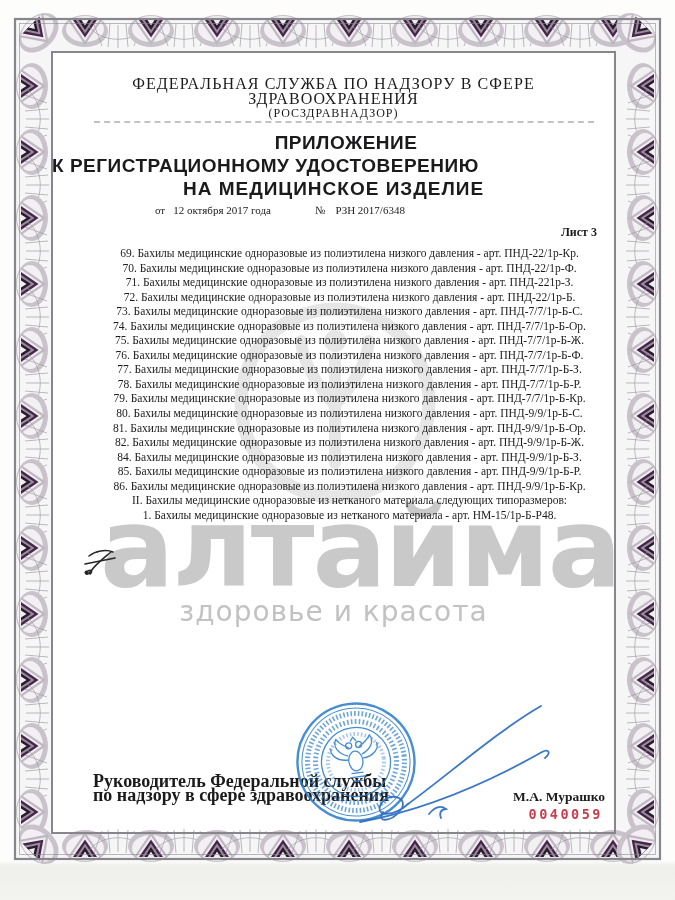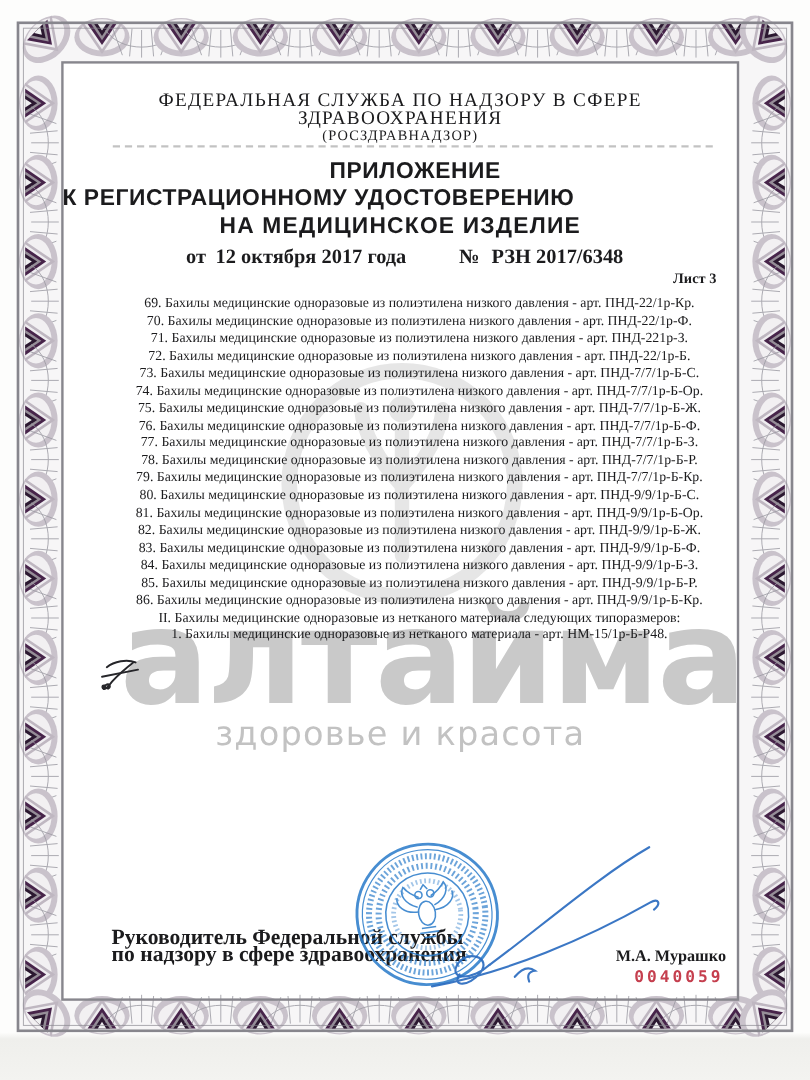--- a/index.html
+++ b/index.html
@@ -24,7 +24,7 @@
   .t1{position:absolute;top:79px;left:0;right:0;text-align:center;font:bold 19px/23px "Liberation Sans",sans-serif;letter-spacing:.5px;margin-left:25px;}
   .t2{position:absolute;top:102px;left:0;right:0;text-align:left;font:bold 19px/23px "Liberation Sans",sans-serif;letter-spacing:.5px;}
   .t3{position:absolute;top:125px;left:0;right:0;text-align:center;font:bold 19px/23px "Liberation Sans",sans-serif;letter-spacing:1px;}
-  .date-row{position:absolute;top:152px;left:103px;font-weight:bold;font-size:17px;white-space:nowrap;}
+  .date-row{position:absolute;top:152px;left:103px;font-weight:normal;font-size:11px;white-space:nowrap;}
   .date-row .dlabel{margin-right:8px;}
   .date-row .nlabel{margin-left:44px;margin-right:10px;}
   .sheet{position:absolute;top:173px;right:18px;font-weight:bold;font-size:12px;}

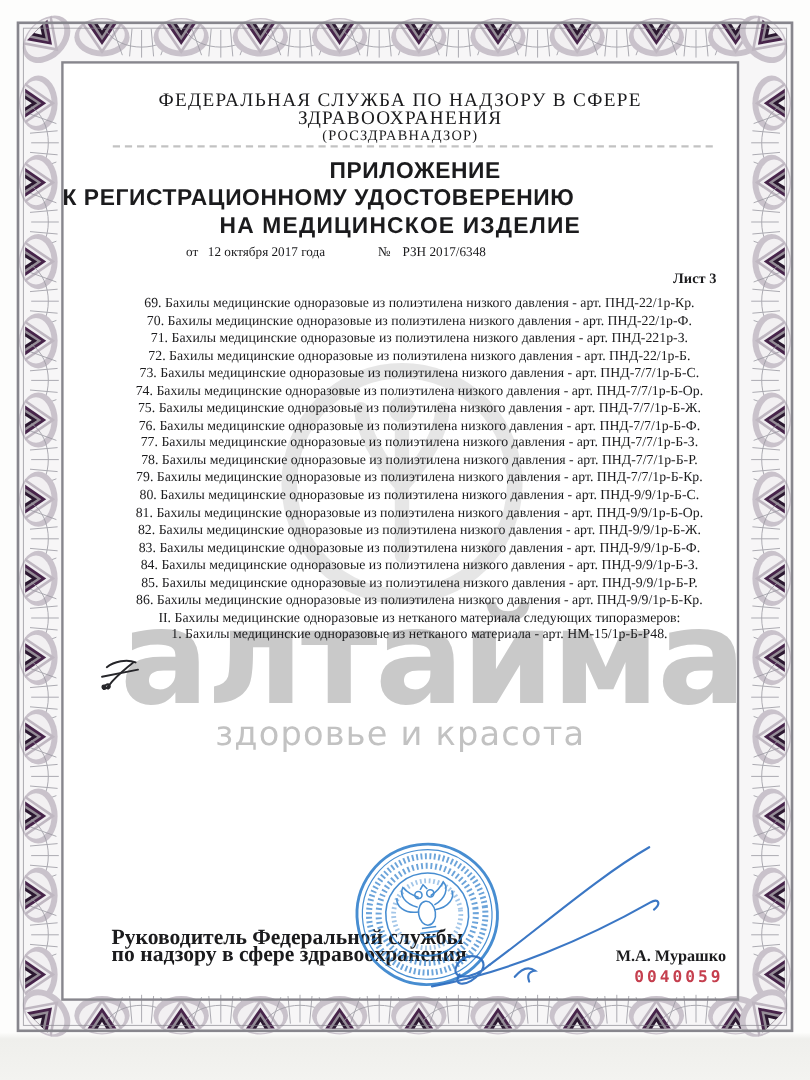--- a/index.html
+++ b/index.html
@@ -206,7 +206,6 @@
           <div class="item">80. Бахилы медицинские одноразовые из полиэтилена низкого давления - арт. ПНД-9/9/1р-Б-С.</div>
           <div class="item">81. Бахилы медицинские одноразовые из полиэтилена низкого давления - арт. ПНД-9/9/1р-Б-Ор.</div>
           <div class="item">82. Бахилы медицинские одноразовые из полиэтилена низкого давления - арт. ПНД-9/9/1р-Б-Ж.</div>
-          <div class="item">83. Бахилы медицинские одноразовые из полиэтилена низкого давления - арт. ПНД-9/9/1р-Б-Ф.</div>
           <div class="item">84. Бахилы медицинские одноразовые из полиэтилена низкого давления - арт. ПНД-9/9/1р-Б-З.</div>
           <div class="item">85. Бахилы медицинские одноразовые из полиэтилена низкого давления - арт. ПНД-9/9/1р-Б-Р.</div>
           <div class="item">86. Бахилы медицинские одноразовые из полиэтилена низкого давления - арт. ПНД-9/9/1р-Б-Кр.</div>

